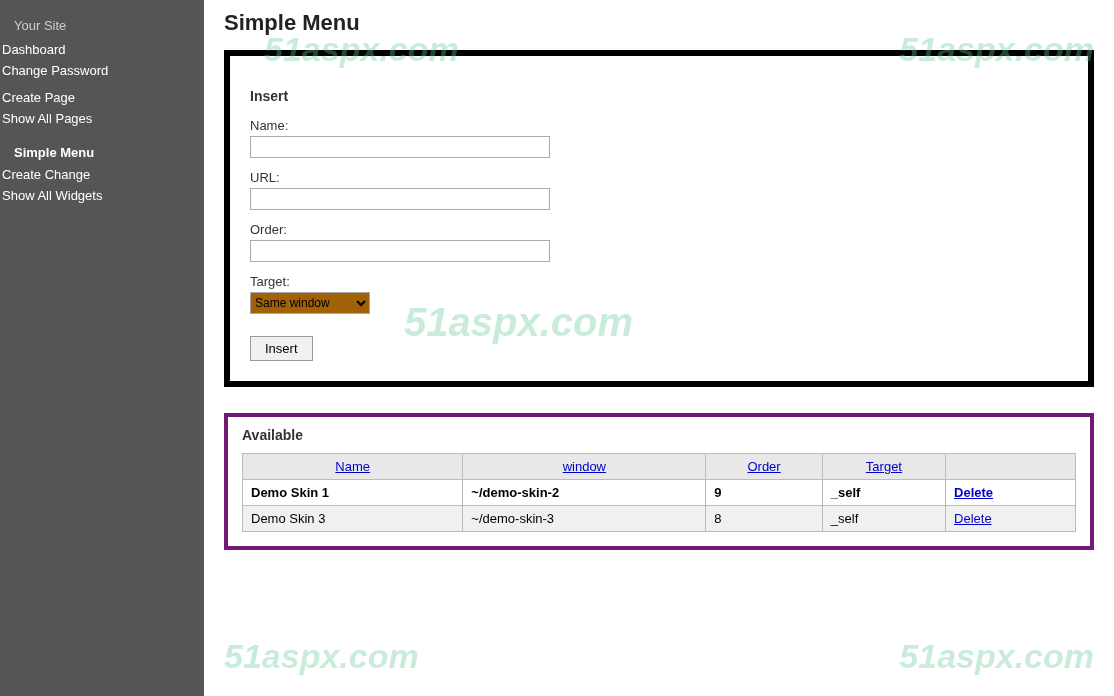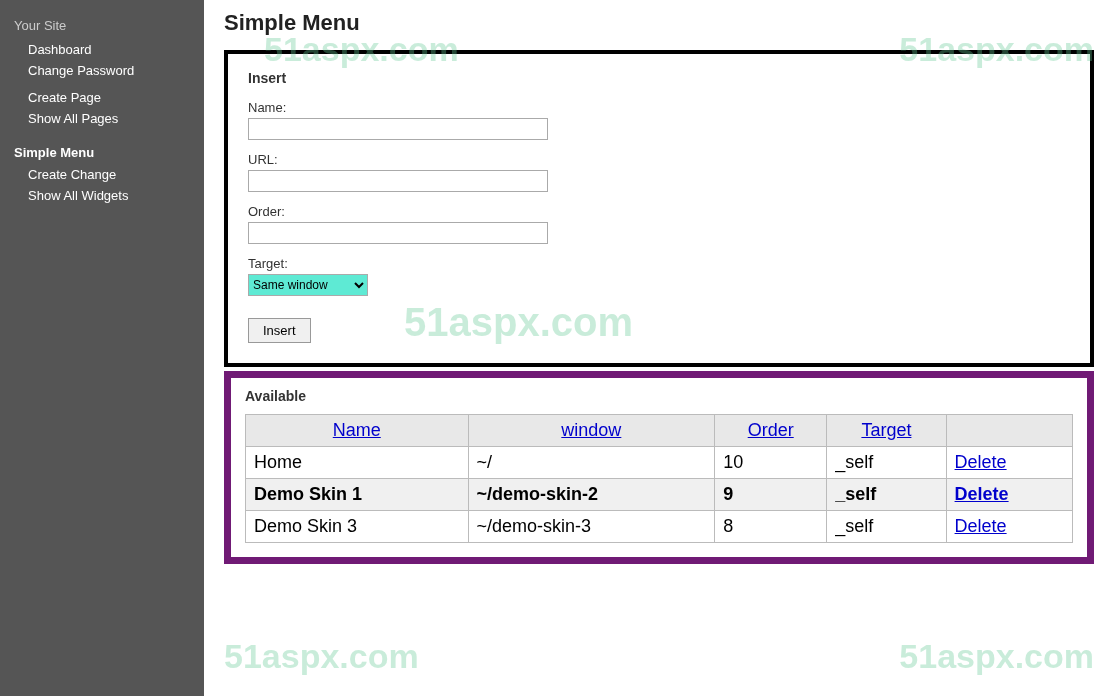--- a/index.html
+++ b/index.html
@@ -21,7 +21,7 @@
     }
     .sidebar-link {
       display: block;
-      padding: 3px 28px;
+      padding: 3px 2px;
       color: #fff;
       text-decoration: none;
       font-size: 13px;

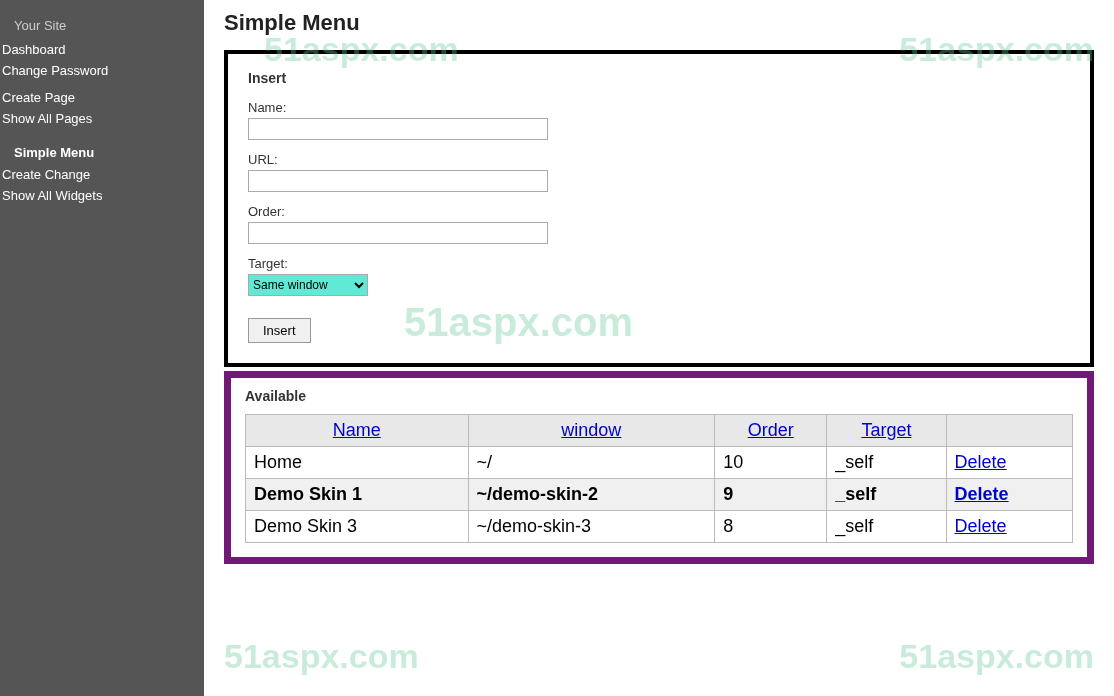--- a/index.html
+++ b/index.html
@@ -151,6 +151,7 @@
       position: absolute;
       font-size: 36px;
       color: rgba(100, 200, 150, 0.35);
+      font-style: italic;
       pointer-events: none;
       user-select: none;
       font-weight: bold;

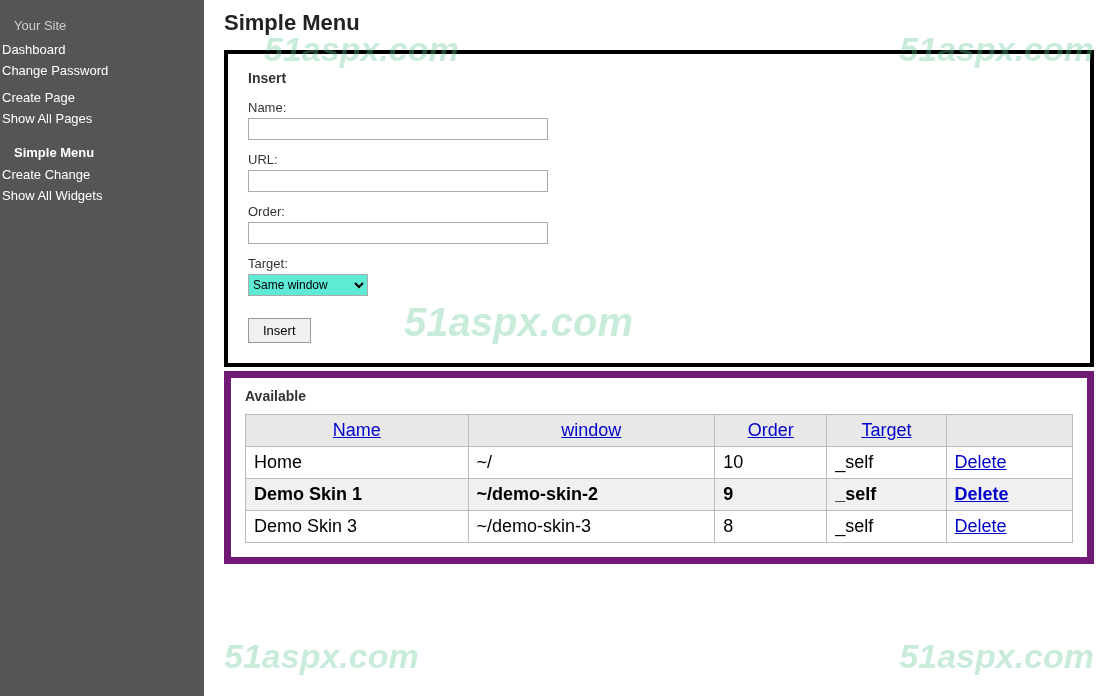--- a/index.html
+++ b/index.html
@@ -53,9 +53,9 @@
 
     
     .panel {
-      border: 4px solid #000000;
-      padding: 16px 20px 20px;
-      margin-bottom: 4px;
+      border: 6px solid #000000;
+      padding: 32px 20px 20px;
+      margin-bottom: 26px;
       background: #fff;
     }
     .panel-title {

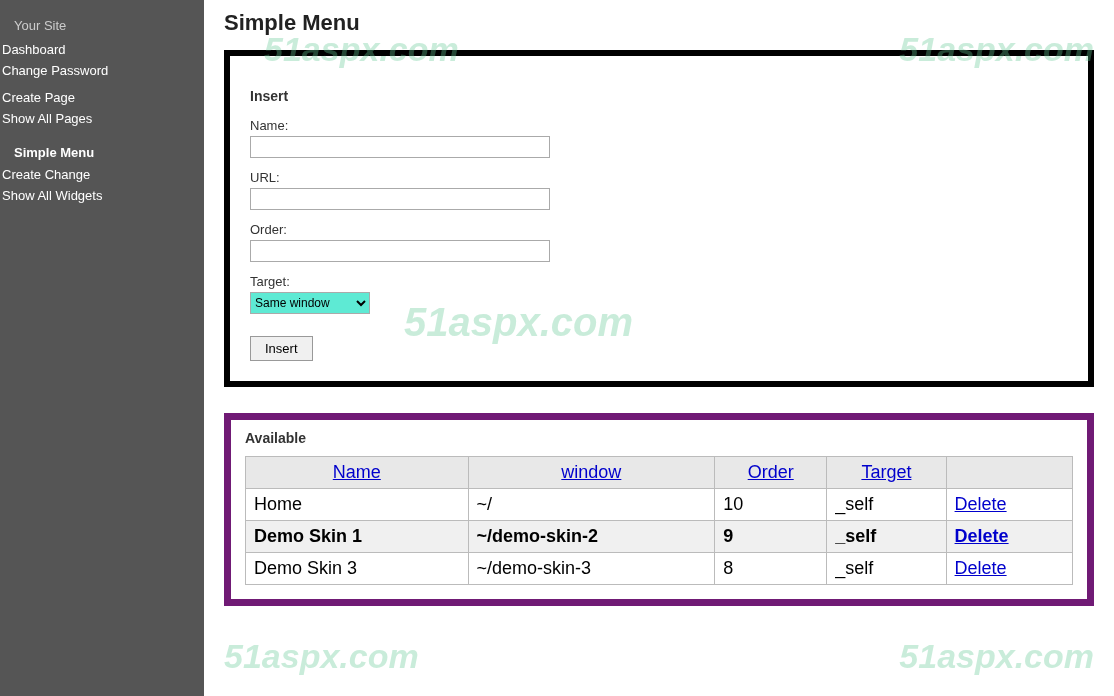--- a/index.html
+++ b/index.html
@@ -92,7 +92,7 @@
       height: 22px;
       border: 1px solid #aaa;
       font-size: 12px;
-      background: #5eead4;
+      background: #a16207;
     }
     .insert-button {
       background: #f0f0f0;

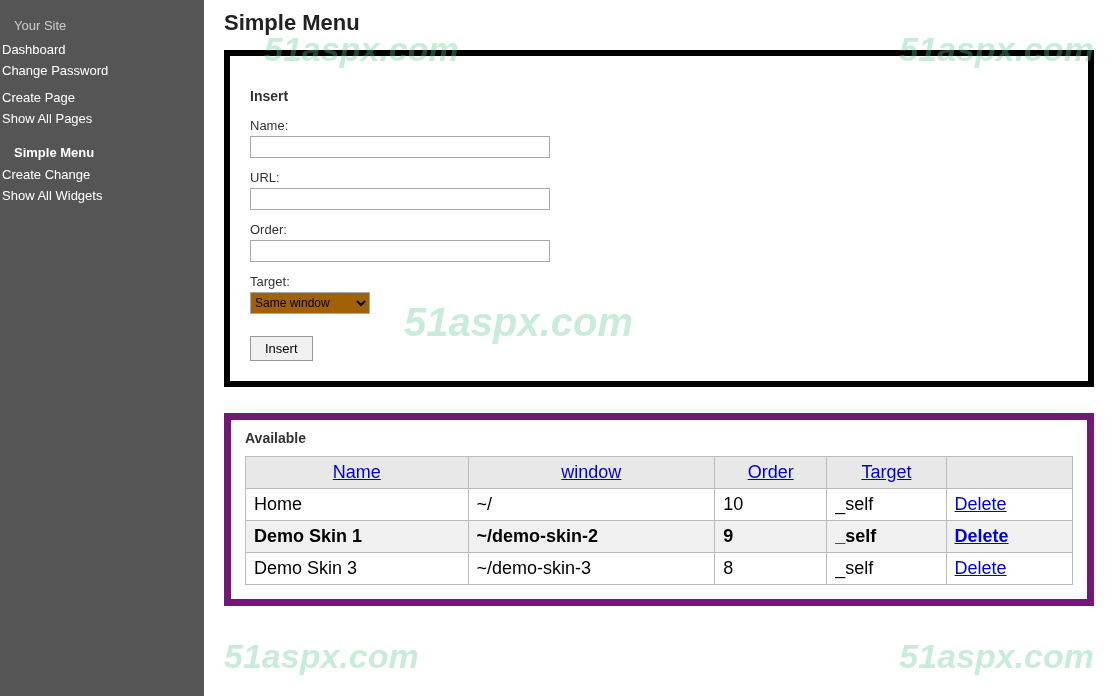--- a/index.html
+++ b/index.html
@@ -105,7 +105,7 @@
 
     
     .available-panel {
-      border: 7px solid #701a75;
+      border: 4px solid #701a75;
       padding: 10px 14px 14px;
       background: #fff;
     }

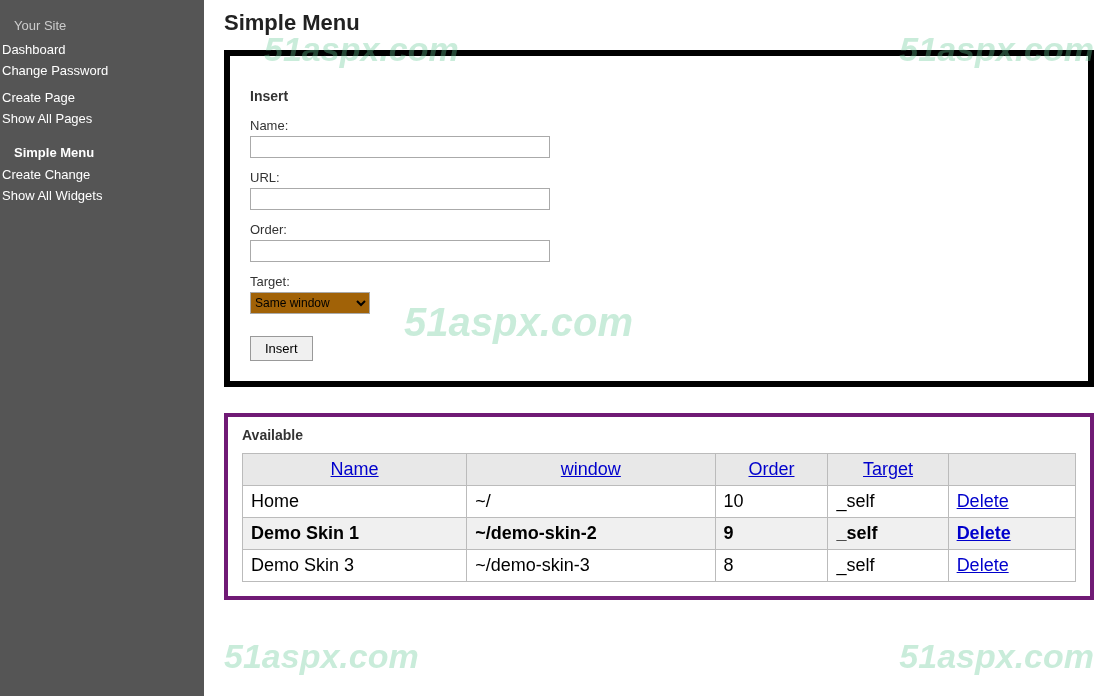--- a/index.html
+++ b/index.html
@@ -118,7 +118,7 @@
     .data-table {
       width: 100%;
       border-collapse: collapse;
-      font-size: 18px;
+      font-size: 13px;
     }
     .data-table th {
       border: 1px solid #bbb;

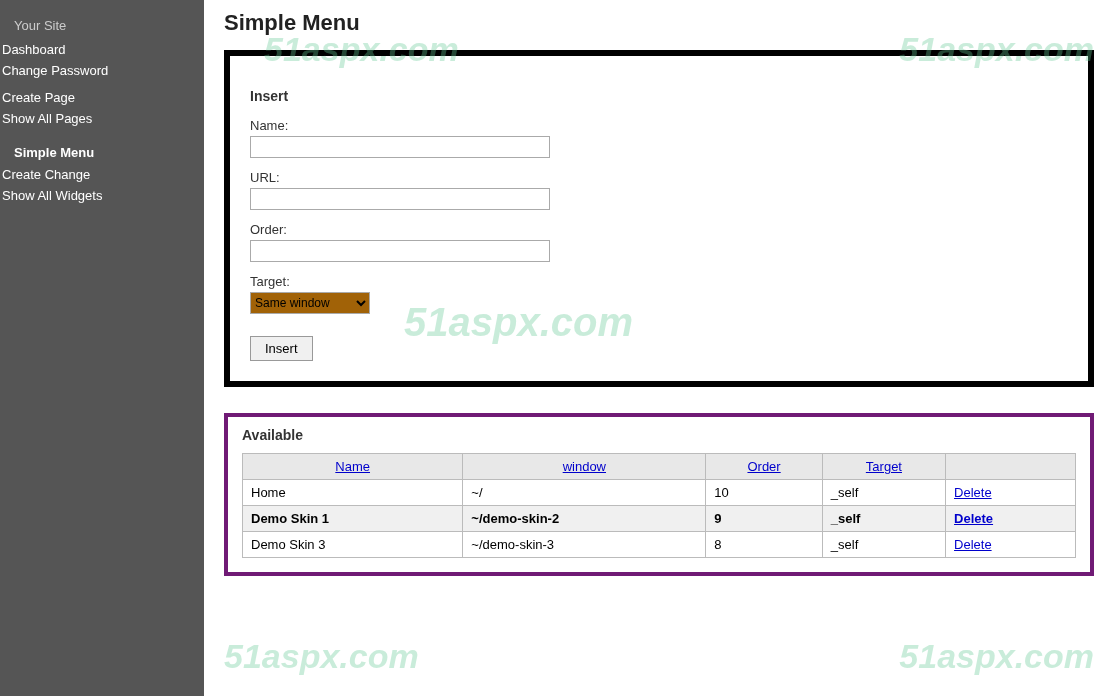--- a/index.html
+++ b/index.html
@@ -227,13 +227,6 @@
         </tr>
       </thead>
       <tbody id="table-body">
-      <tr>
-            <td>Home</td>
-            <td>~/</td>
-            <td>10</td>
-            <td>_self</td>
-            <td><a class="delete-link">Delete</a></td>
-          </tr>
           <tr class="bold-row">
             <td>Demo Skin 1</td>
             <td>~/demo-skin-2</td>

